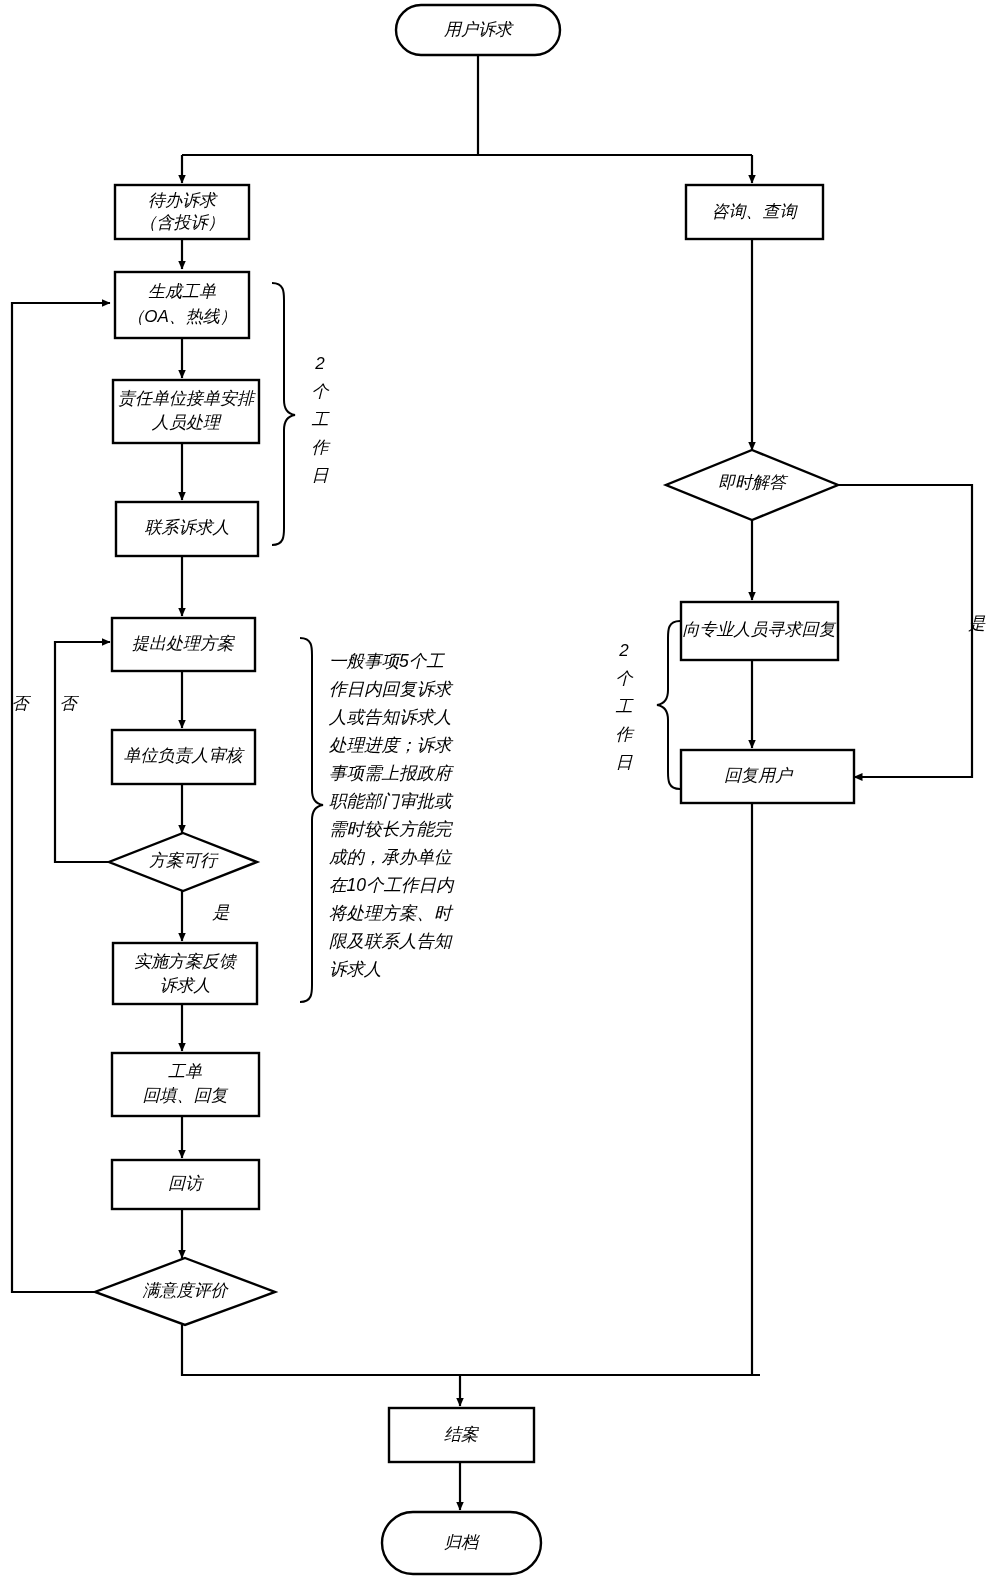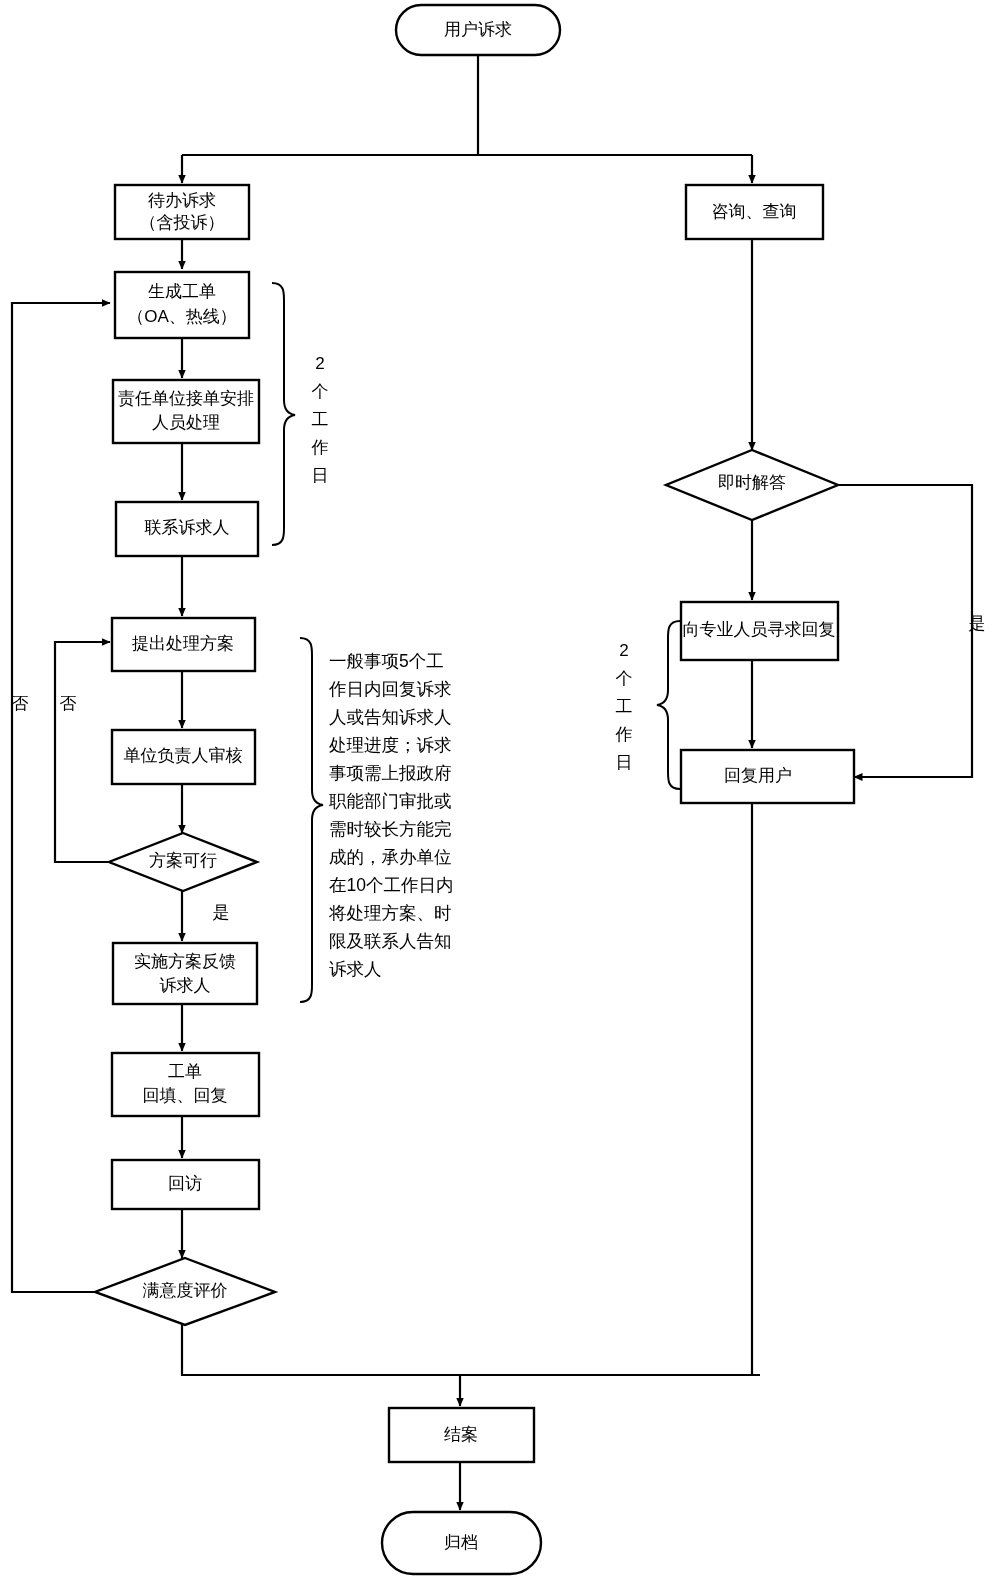--- a/index.html
+++ b/index.html
@@ -17,6 +17,7 @@
     position: relative;
     width: 871px;
     height: 1588px;
+    font-style: italic;
   }
   svg#flow-svg {
     display: block;

